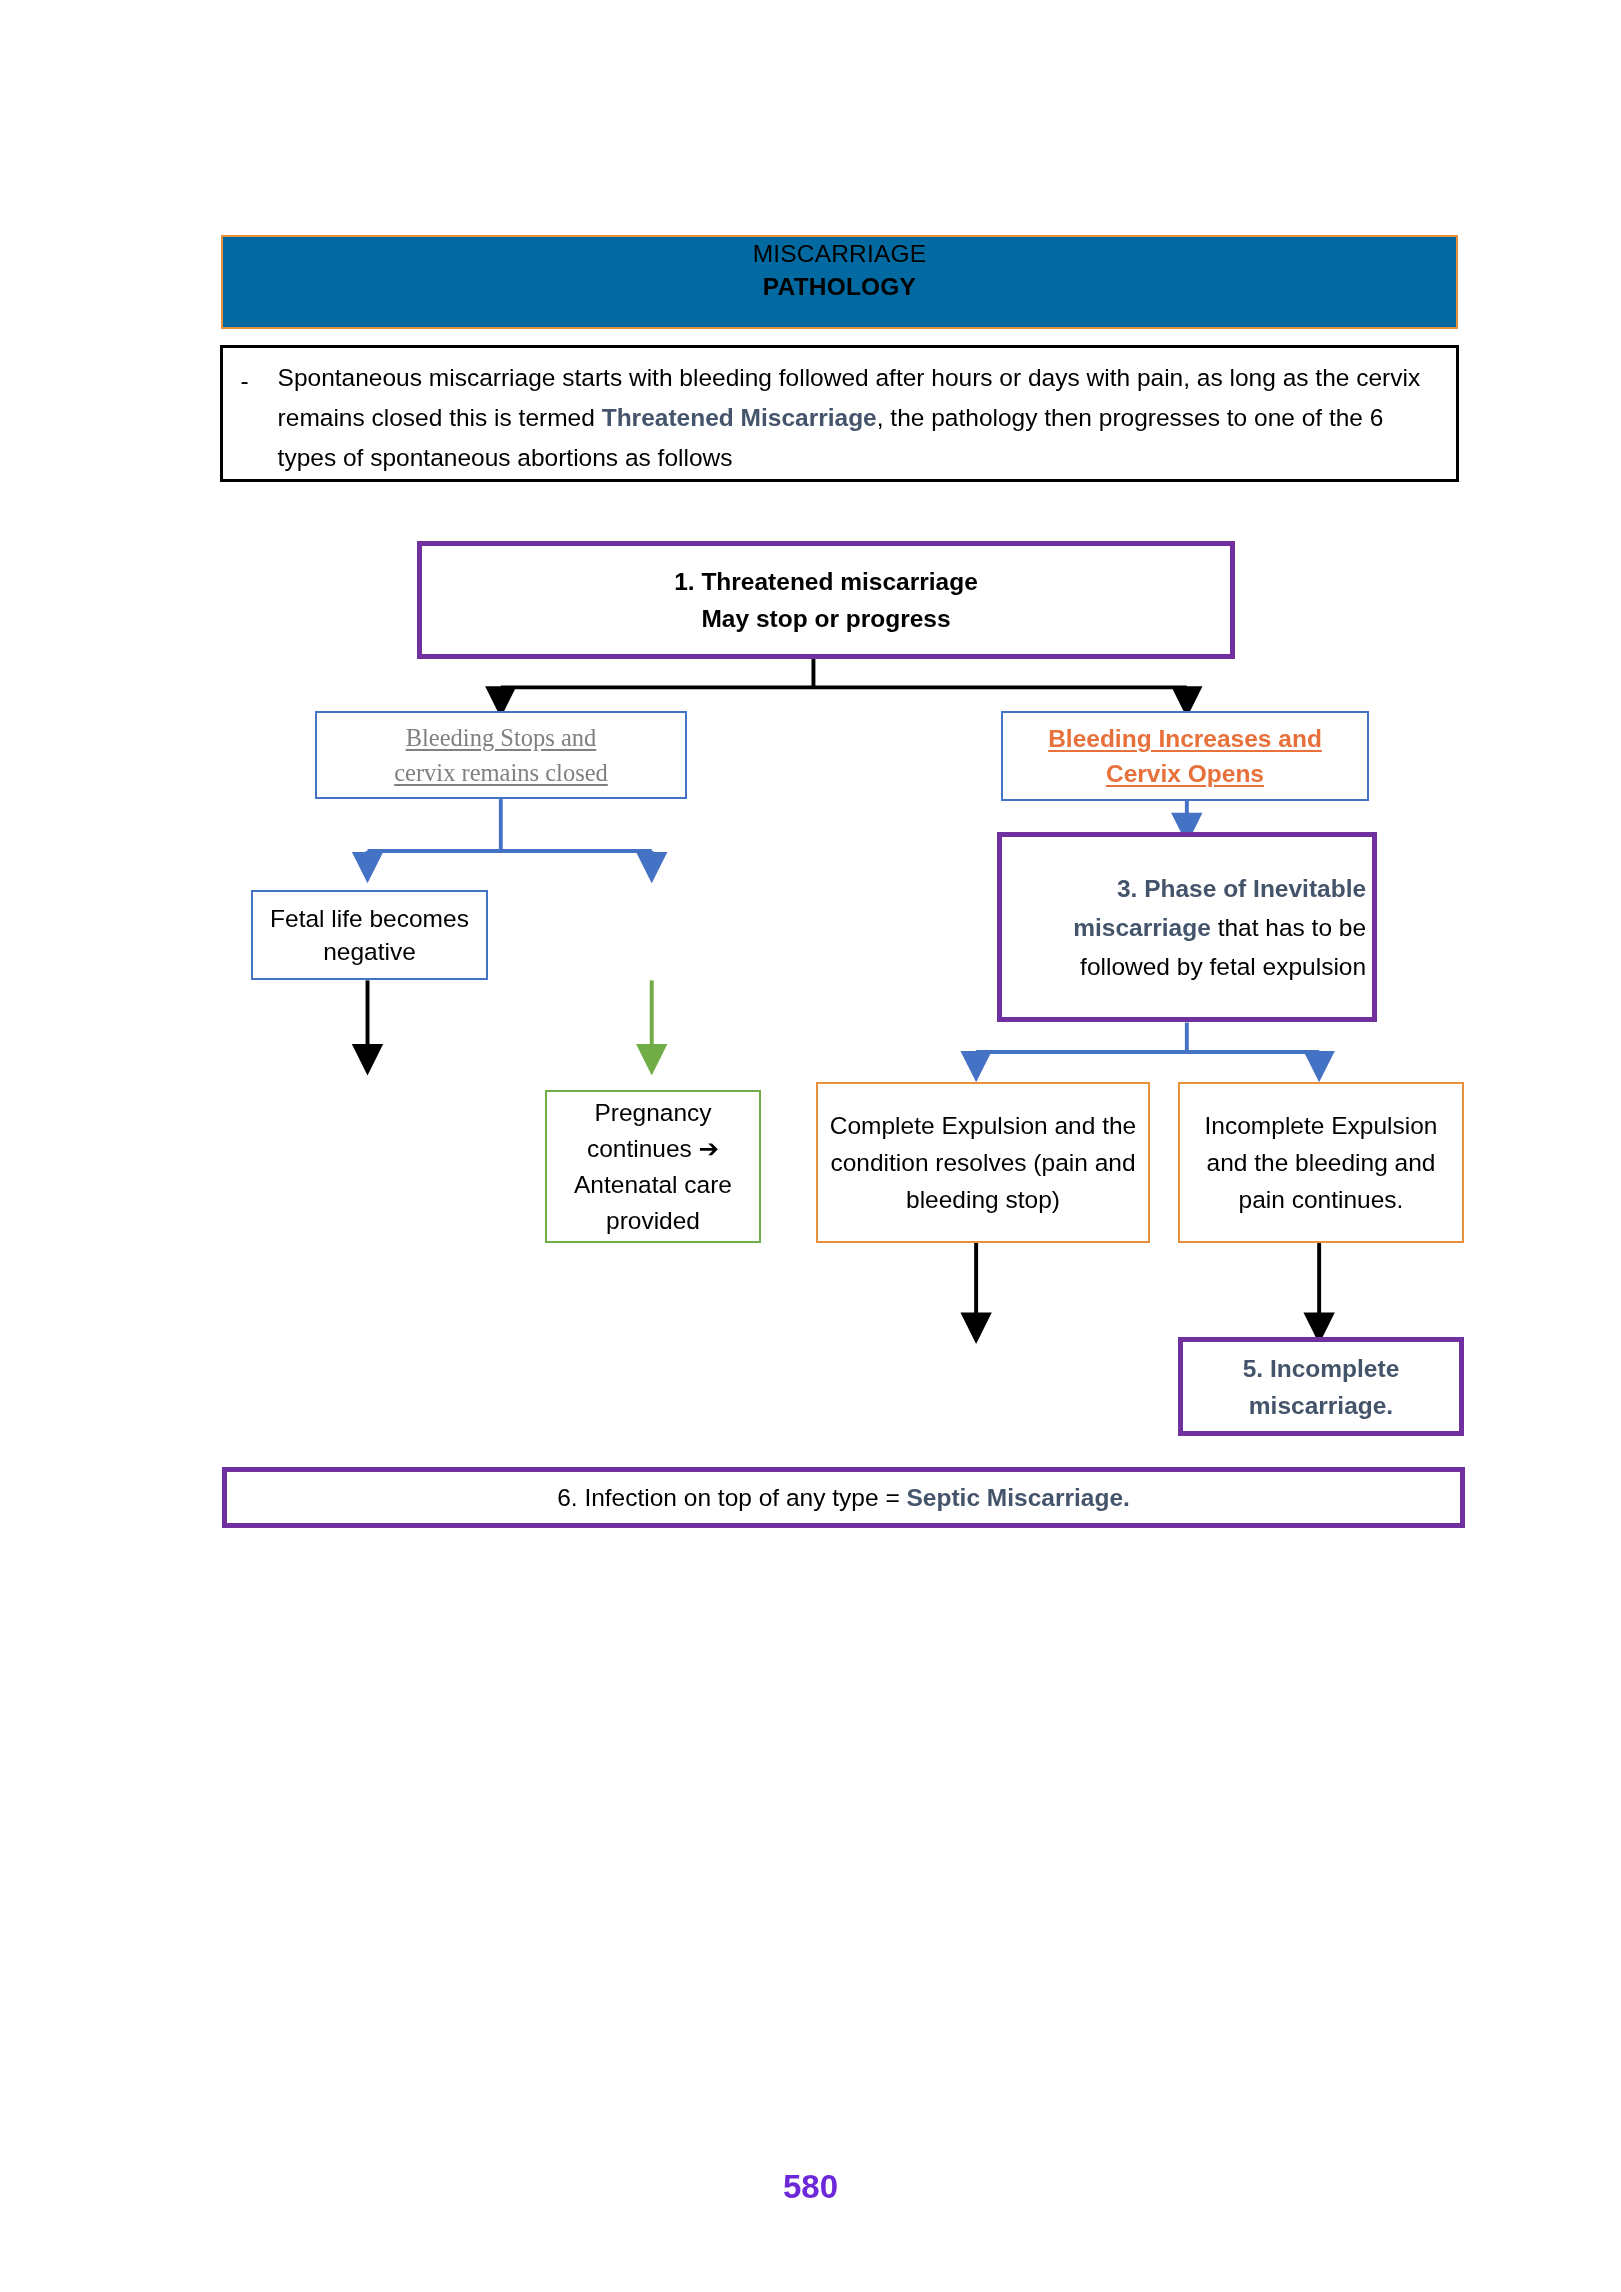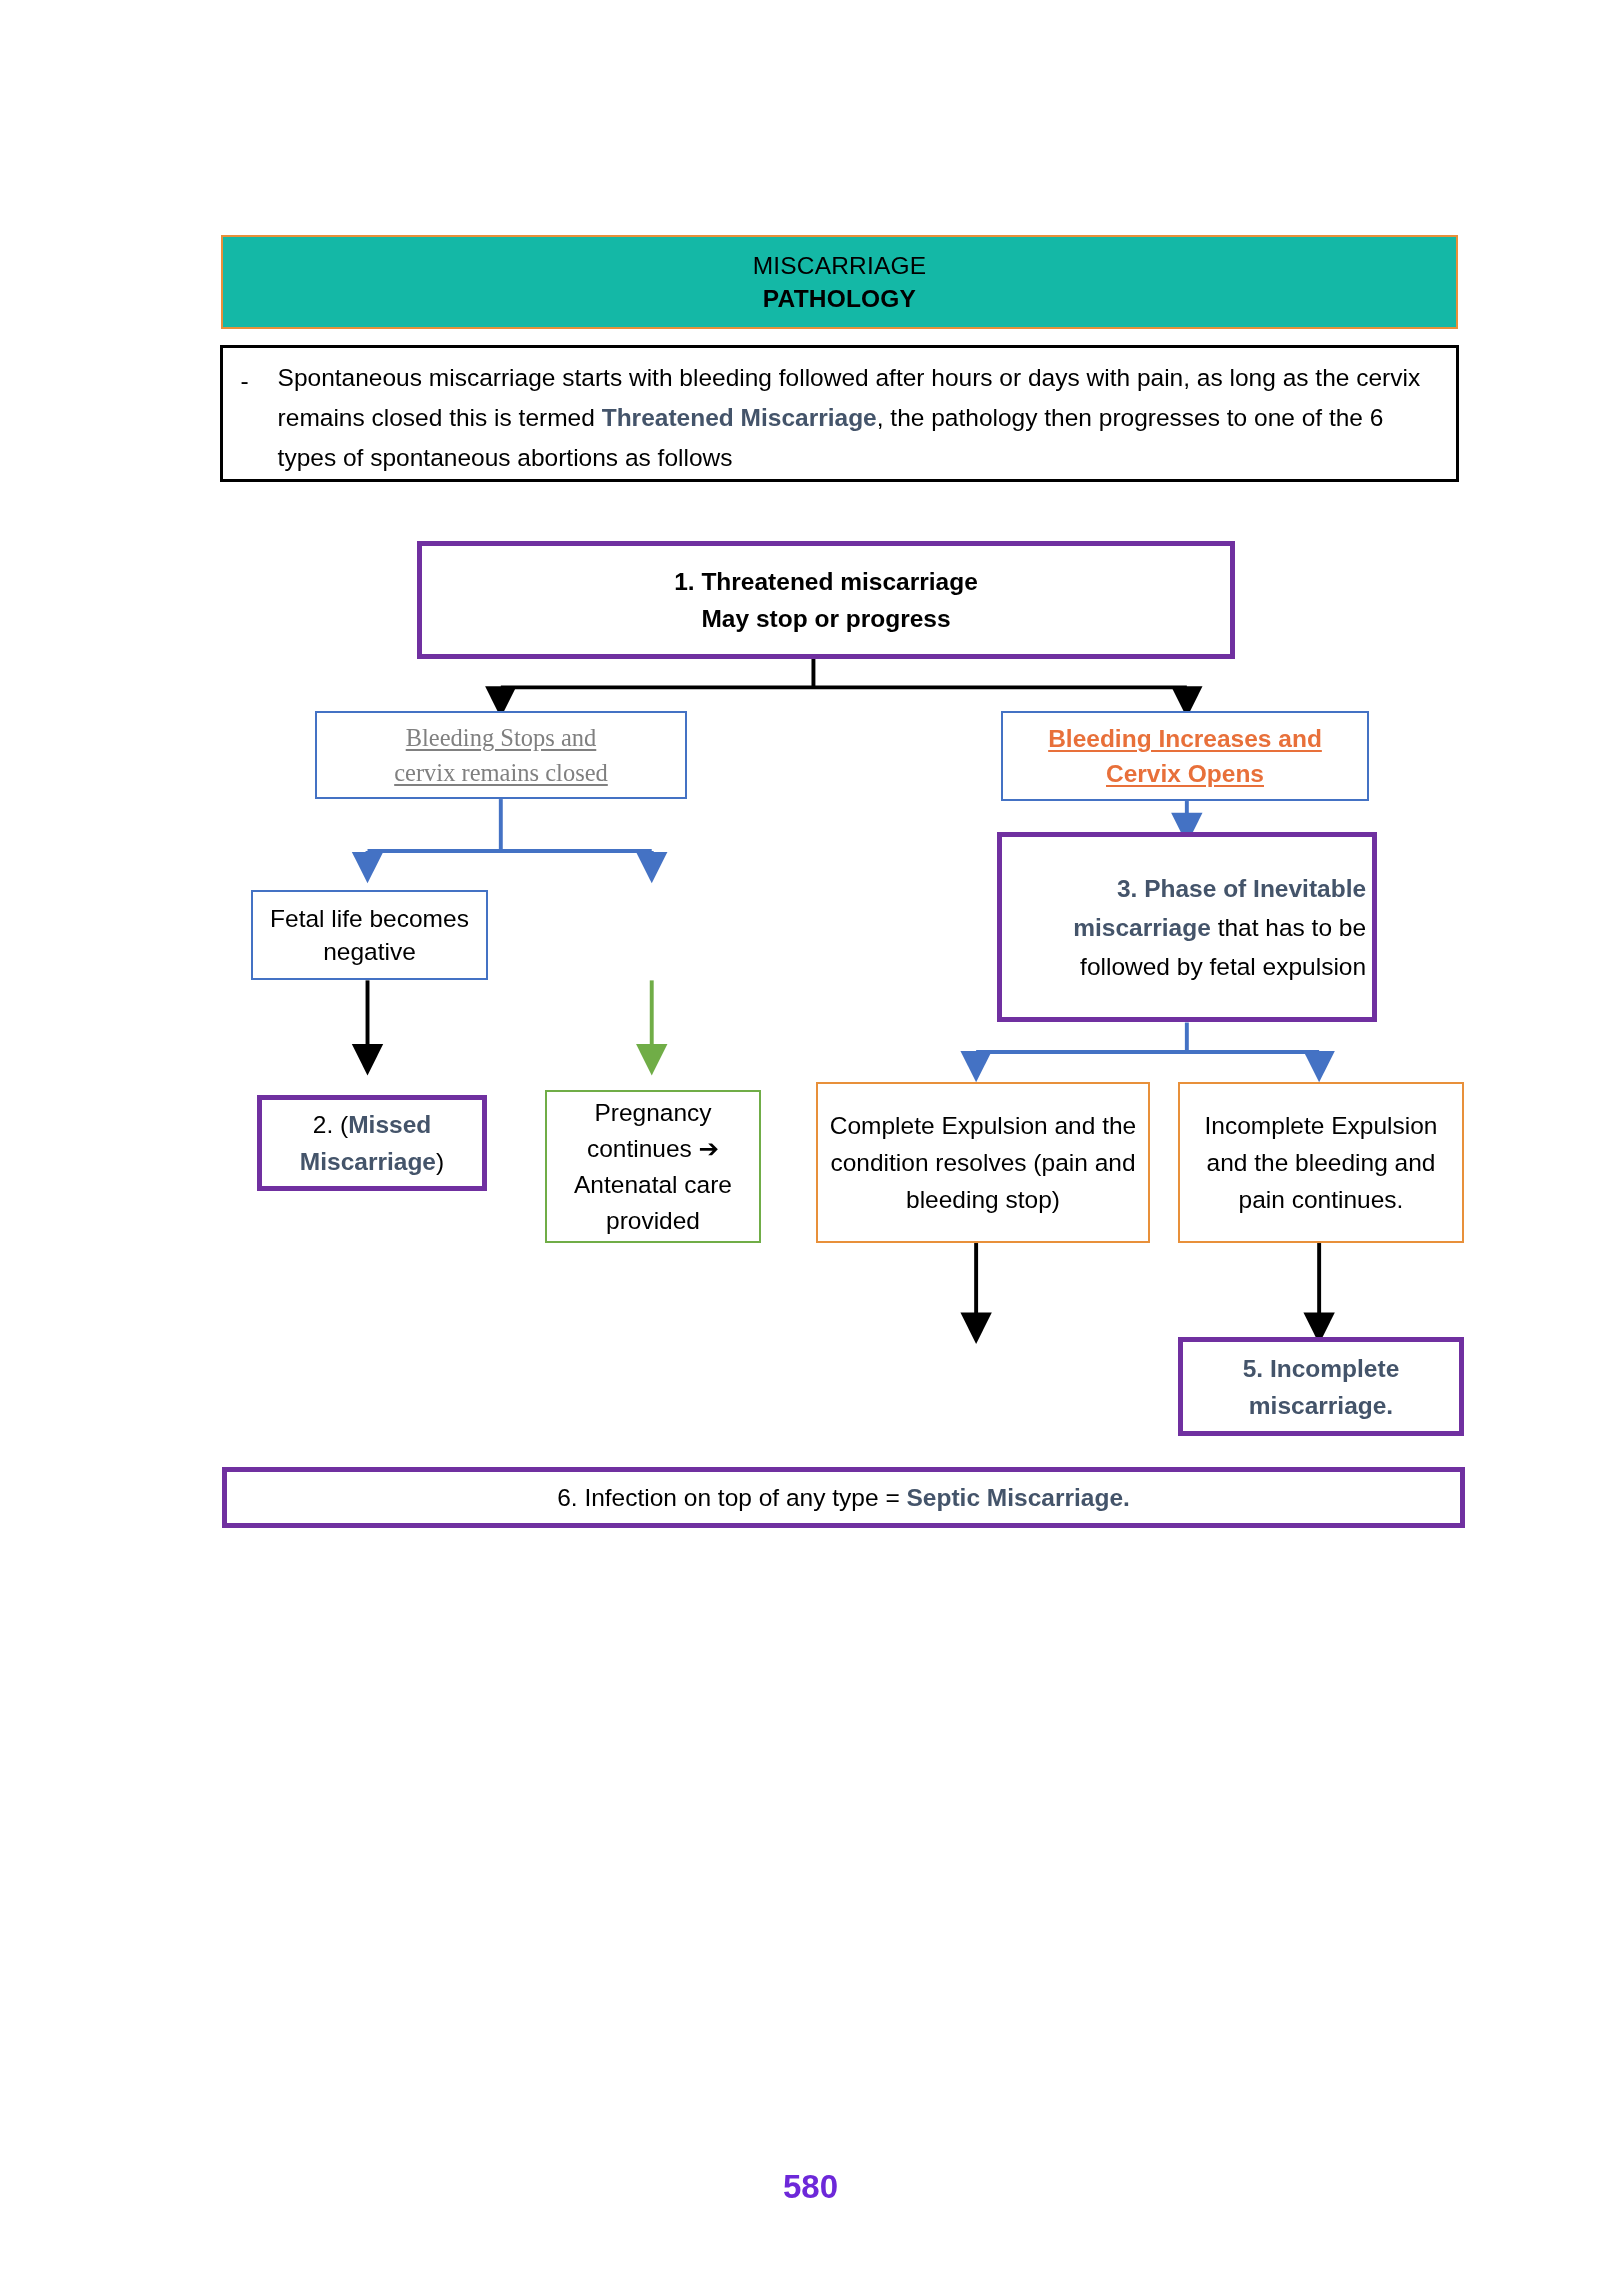--- a/index.html
+++ b/index.html
@@ -30,8 +30,7 @@
     display: flex;
     flex-direction: column;
     align-items: center;
-    justify-content: center;
-    background: #14b8a6;
+    background: #0369a1;
   }
   .header-line1 {
     font-size: 24.5px;

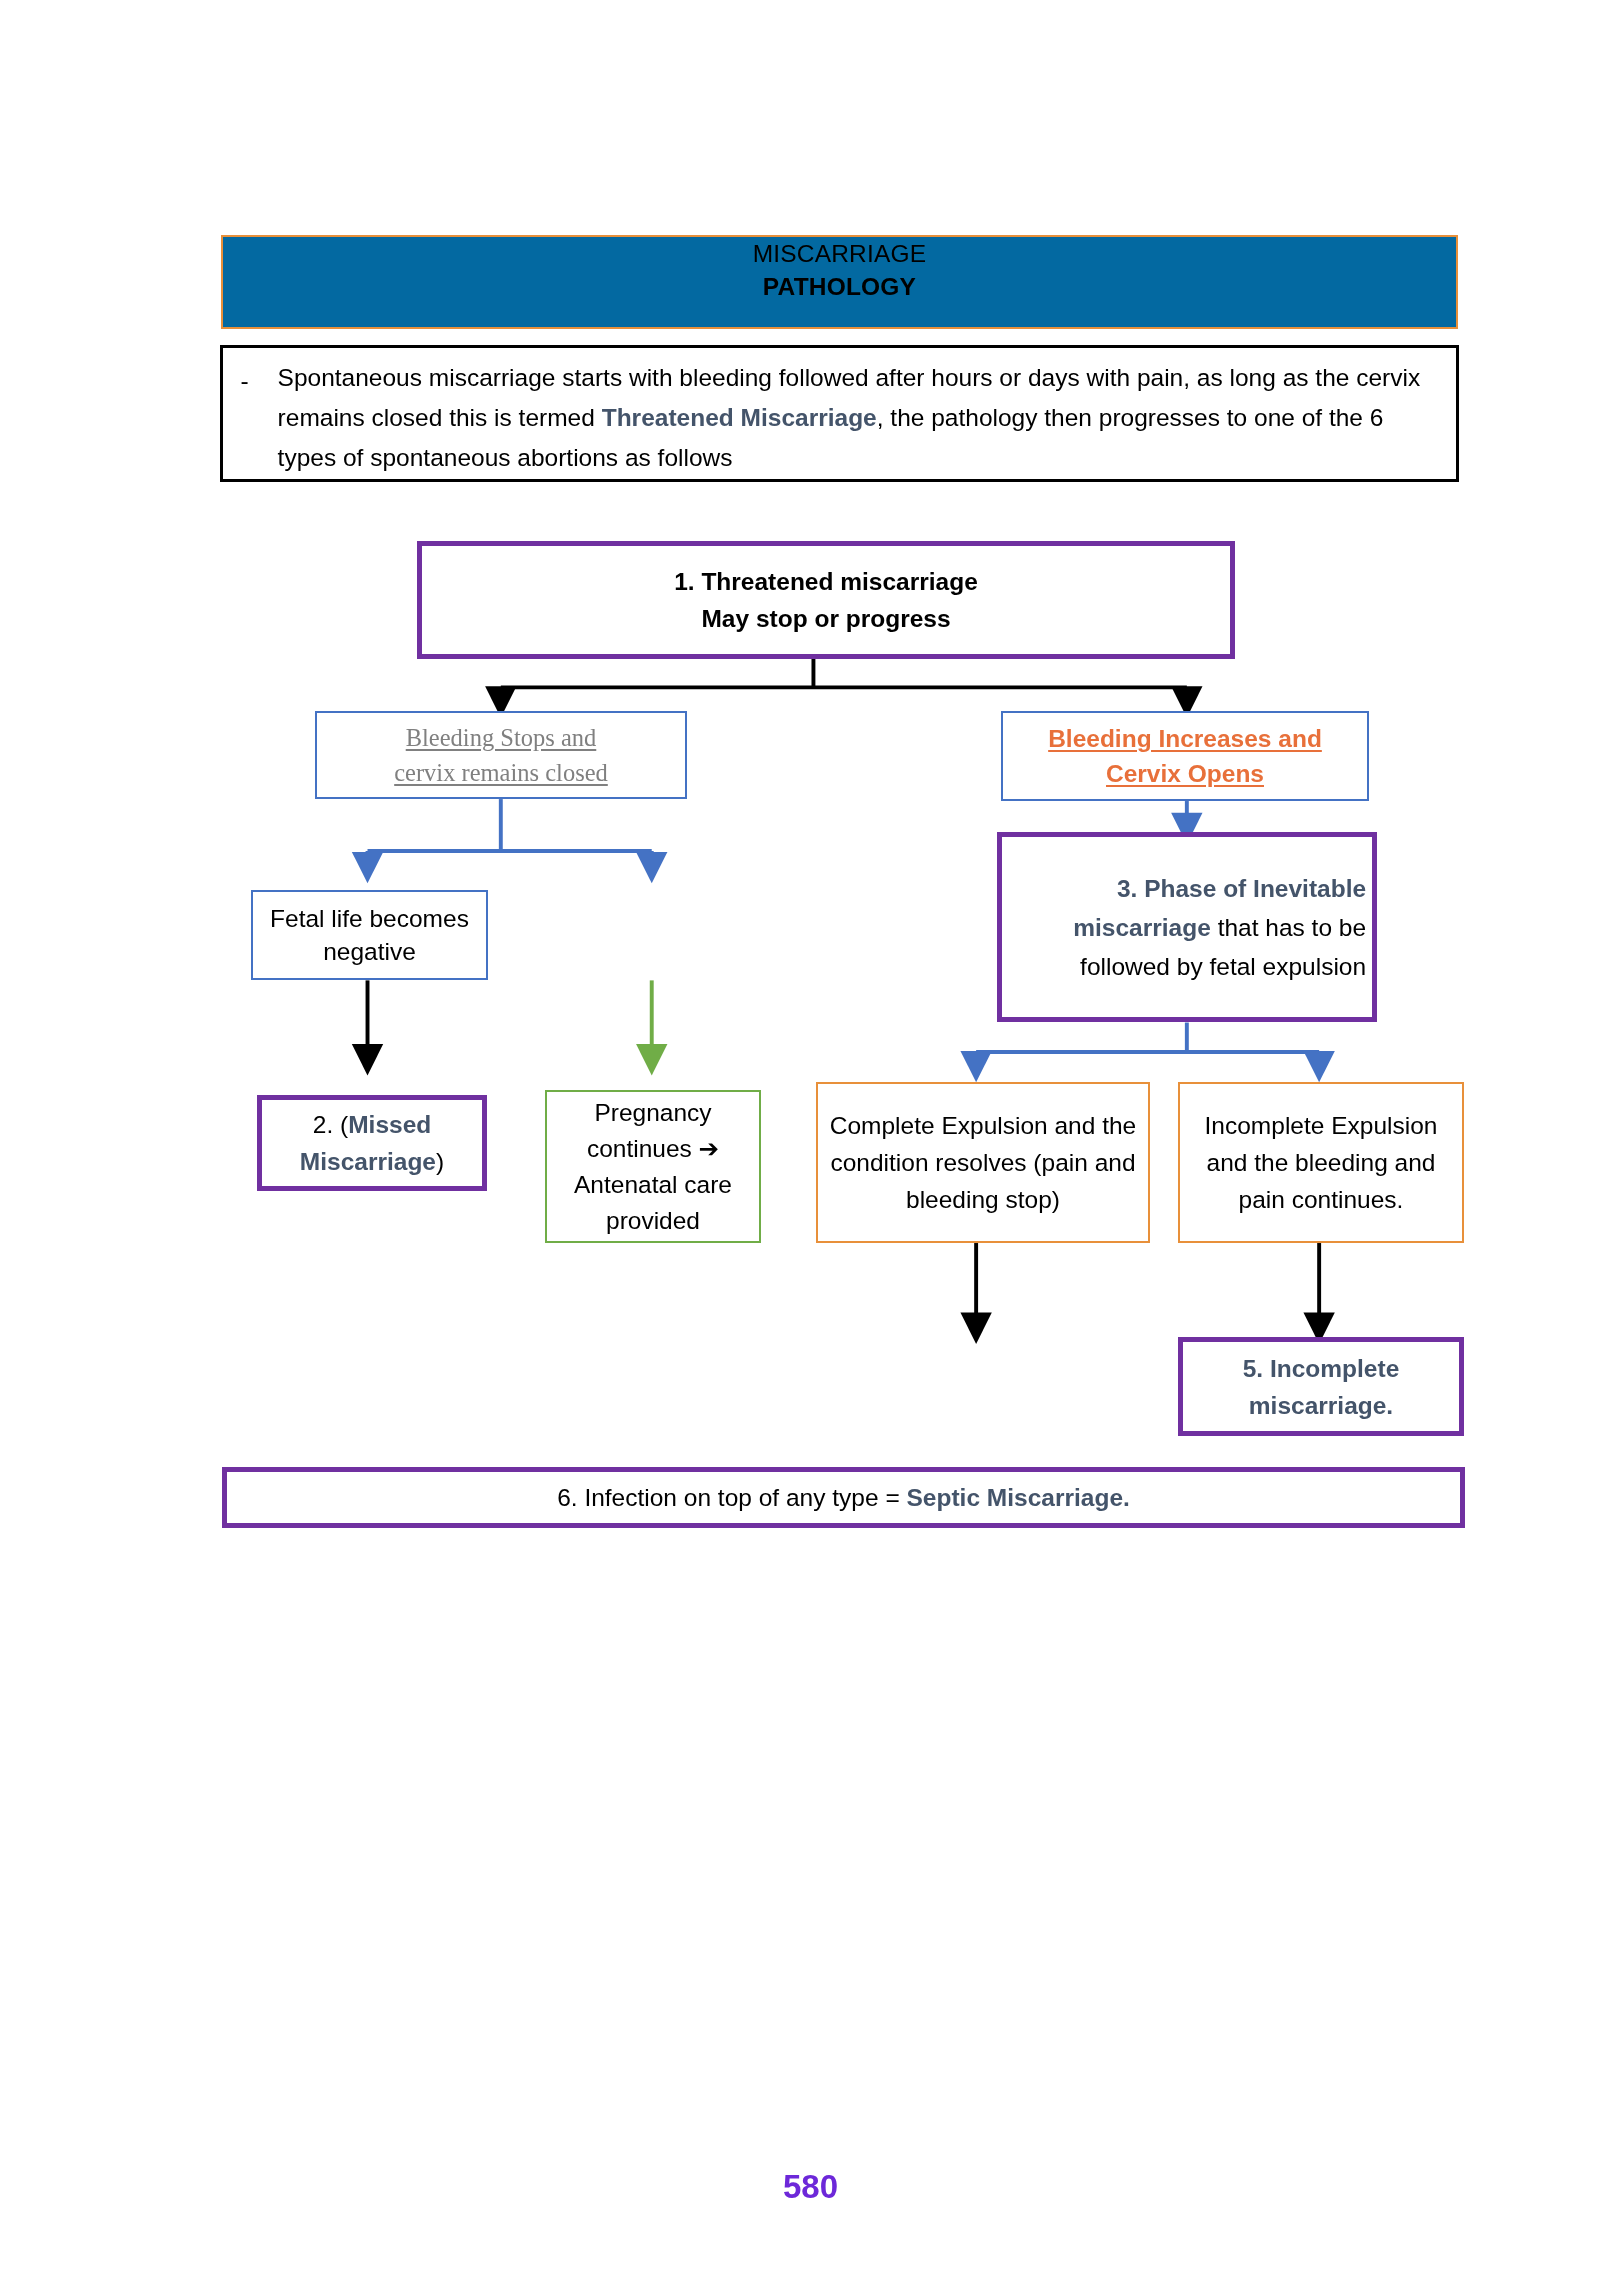--- a/index.html
+++ b/index.html
@@ -211,11 +211,6 @@
   </div>
 
 
-  <div class="fbox purple-thick" style="left:257px; top:1095px; width:230px; height:96px;">
-    <div class="txt" style="line-height:37px;">
-      <span class="b-black">2. (</span><span class="b-purple-text">Missed Miscarriage</span><span class="b-black">)</span>
-    </div>
-  </div>
 
   <div class="fbox green-thin" style="left:545px; top:1090px; width:216px; height:153px;">
     <div class="txt b-black" style="line-height:36px;">Pregnancy continues ➔ Antenatal care provided</div>

